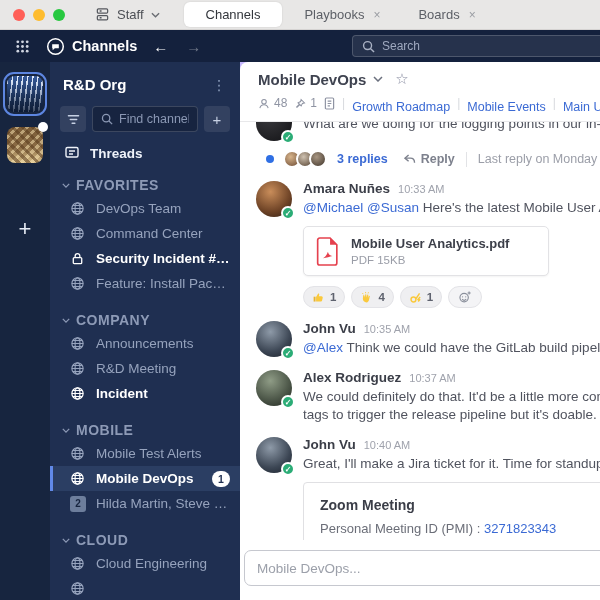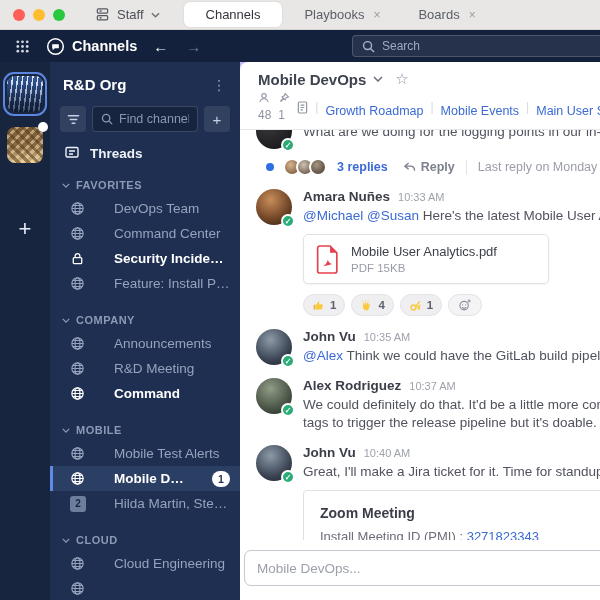--- a/index.html
+++ b/index.html
@@ -89,7 +89,7 @@
   .ch-title { font-size:15px; font-weight:700; color:#3f4350; }
   .ch-star { color:#8b8fa3; font-size:15px; margin-left:5px; }
   .ch-meta { margin-top:4px; display:flex; align-items:center; gap:7px; font-size:12px; color:#8f94a3; white-space:nowrap; overflow:hidden;}
-  .meta-pair { display:flex; align-items:flex-start; gap:4px;flex-direction:column; }
+  .meta-pair { display:flex; align-items:flex-end; gap:4px; }
   .meta-sep { color:#d8dade; }
   .ch-link { color:#3b6ad4; font-size:12.5px;margin-top:8px; }
 

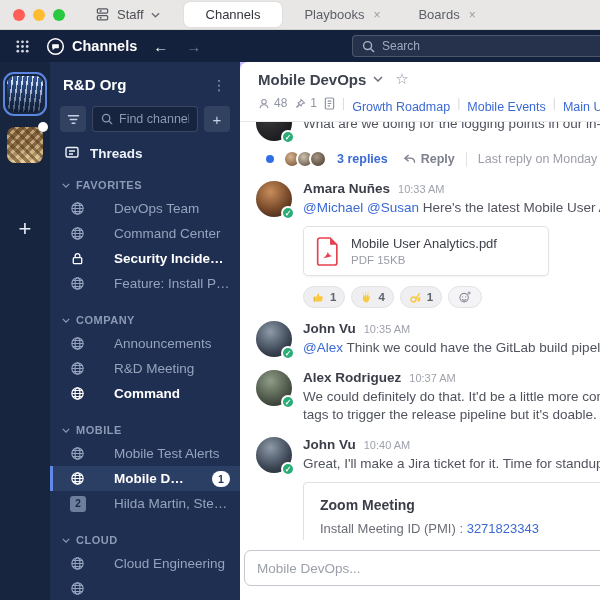--- a/index.html
+++ b/index.html
@@ -69,7 +69,7 @@
                  color:#eef2f9; font-weight:700; height:24px;}
   .section { margin-top:13px; }
   .section-label { display:flex; align-items:center; gap:6px; padding:0 12px; height:22px;
-                   font-size:11px; font-weight:700; letter-spacing:.5px; color:#8d9ab6; }
+                   font-size:14px; font-weight:700; letter-spacing:.5px; color:#8d9ab6; }
   .chan { height:25px; display:flex; align-items:center; gap:28px; padding:0 10px 0 20px;
           white-space:nowrap; overflow:hidden; position:relative; }
   .chan .lbl { overflow:hidden; text-overflow:ellipsis; }

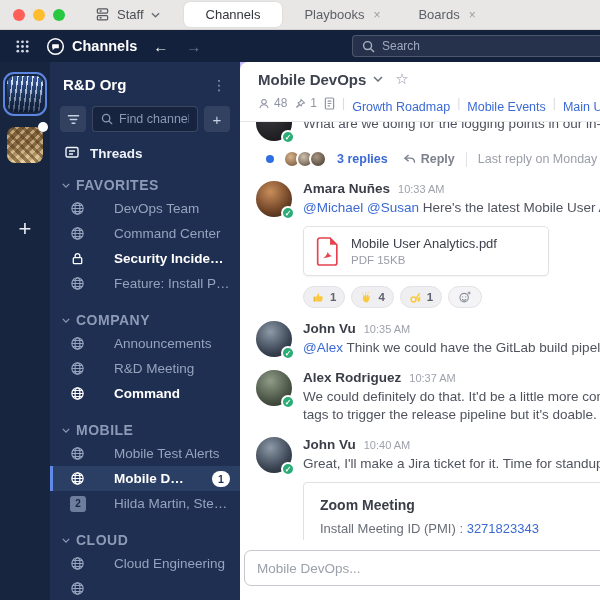--- a/index.html
+++ b/index.html
@@ -70,7 +70,7 @@
   .section { margin-top:13px; }
   .section-label { display:flex; align-items:center; gap:6px; padding:0 12px; height:22px;
                    font-size:14px; font-weight:700; letter-spacing:.5px; color:#8d9ab6; }
-  .chan { height:25px; display:flex; align-items:center; gap:28px; padding:0 10px 0 20px;
+  .chan { height:25px; display:flex; align-items:center; gap:10px; padding:0 10px 0 20px;
           white-space:nowrap; overflow:hidden; position:relative; }
   .chan .lbl { overflow:hidden; text-overflow:ellipsis; }
   .chan.unread { color:#fff; font-weight:700; }

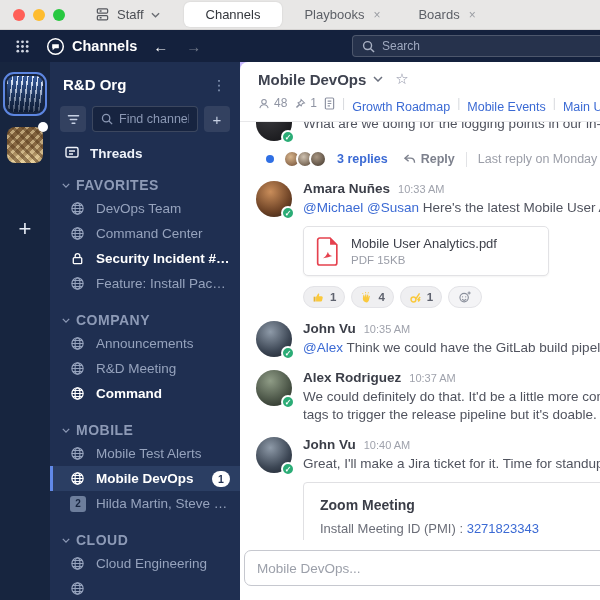--- a/index.html
+++ b/index.html
@@ -127,7 +127,7 @@
 
   .file-card { margin-top:9px; width:246px; border:1px solid #e2e2e5; border-radius:5px; background:#fff;
                box-shadow:0 1px 2px rgba(0,0,0,.05); display:flex; align-items:center; gap:11px; padding:9px 11px;}
-  .file-name { font-size:13px; font-weight:400; color:#3c3f49;text-align:right; }
+  .file-name { font-size:13px; font-weight:700; color:#3c3f49;text-align:right; }
   .file-meta { font-size:11.5px; color:#9a9da7; margin-top:3px; }
 
   .reactions { margin-top:10px; display:flex; gap:6px; align-items:center; }

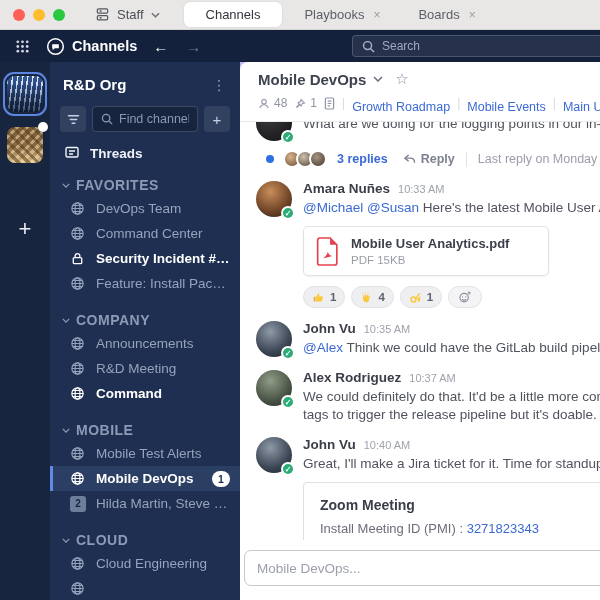--- a/index.html
+++ b/index.html
@@ -355,7 +355,7 @@
                 <path d="M2 8h12M3 4.8h10M3 11.2h10"></path>
               </svg>
           </span>
-            <span class="lbl">Command</span>
+            <span class="lbl">Incident</span>
         </div>
       </div>
 

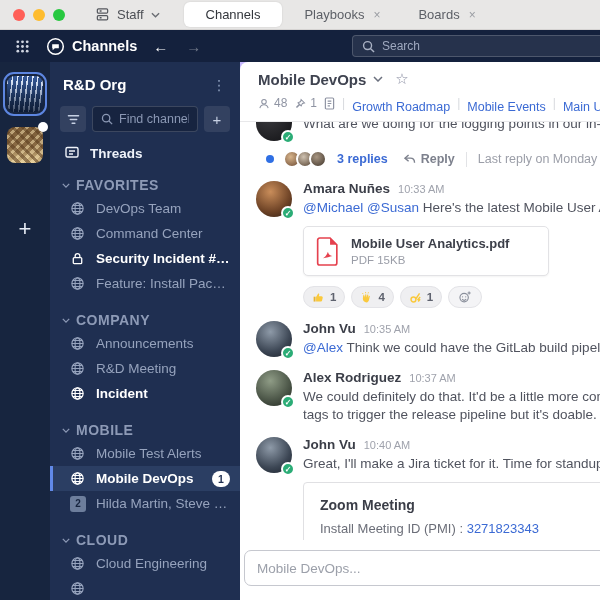--- a/index.html
+++ b/index.html
@@ -589,7 +589,7 @@
             <div class="mbody"><span>Great, I'll make a Jira ticket for it. Time for standup </span></div>
             <div class="zoom-card">
               <div class="zoom-title">Zoom Meeting</div>
-              <div class="zoom-pmi"><span>Install Meeting ID (PMI) : </span><span class="num">3271823343</span></div>
+              <div class="zoom-pmi"><span>Personal Meeting ID (PMI) : </span><span class="num">3271823343</span></div>
 
             </div>
           </div>

